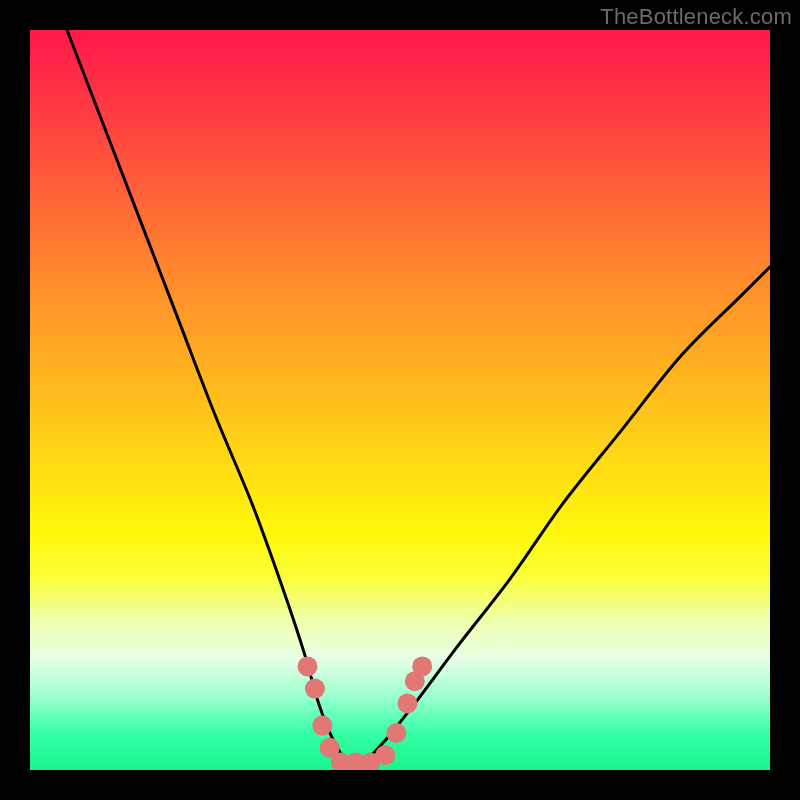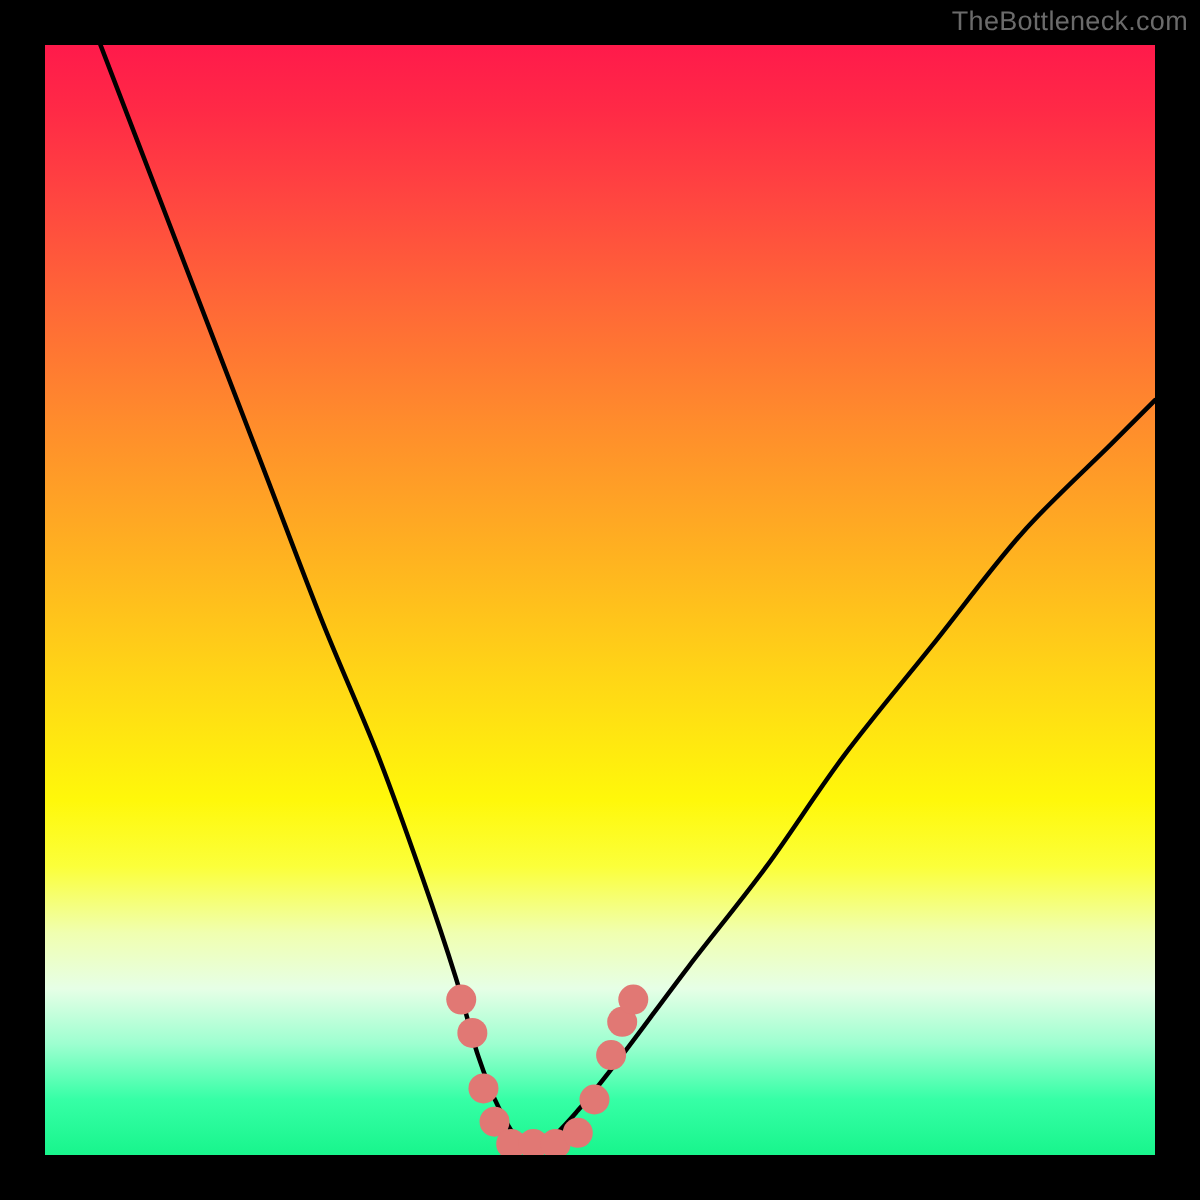--- a/index.html
+++ b/index.html
@@ -54,7 +54,7 @@
     top: 4px;
     right: 8px;
     color: #6b6b6b;
-    font-size: 18px;
+    font-size: 22px;
     font-weight: 500;
     letter-spacing: 0.2px;
     user-select: none;

